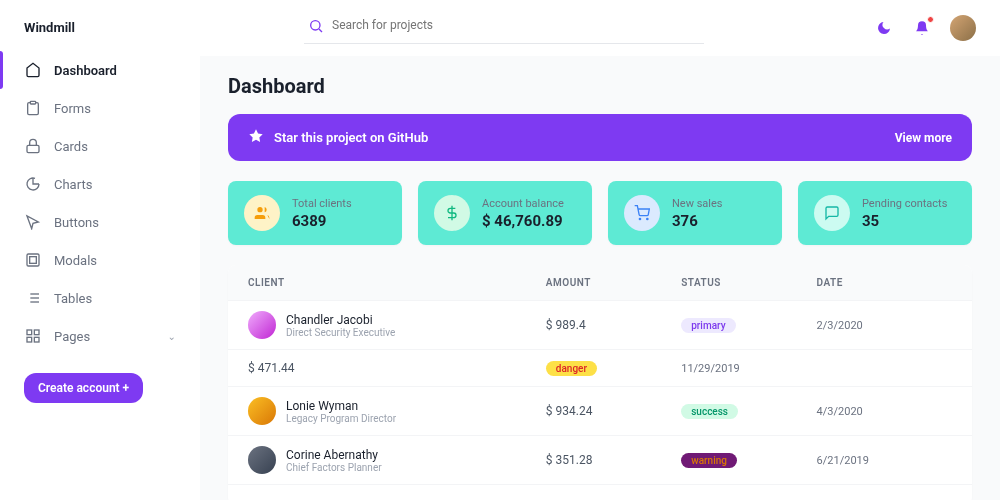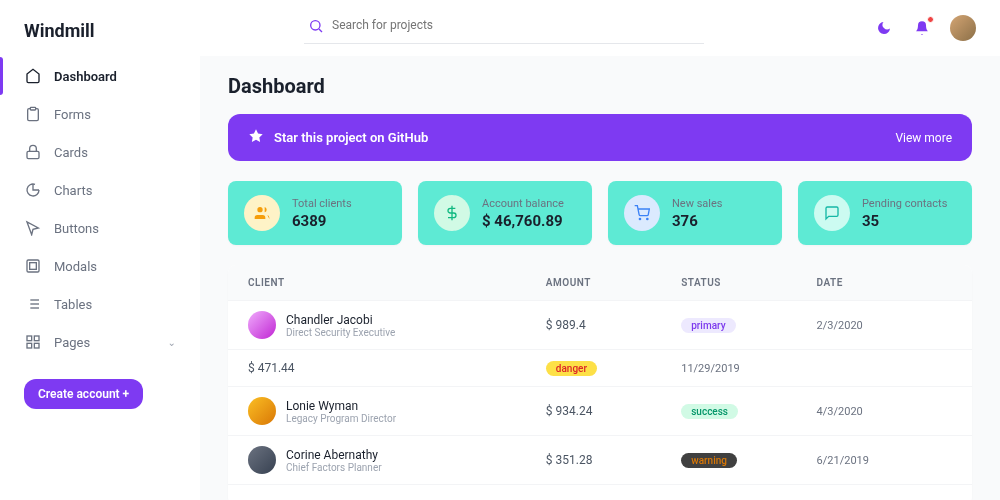--- a/index.html
+++ b/index.html
@@ -6,7 +6,7 @@
 body{background:#fff;color:#1a202c;font-size:13px}
 .app{display:flex;width:1000px;height:500px;overflow:hidden}
 .sidebar{width:200px;padding:20px 0;background:#fff}
-.logo{font-weight:700;font-size:18px;padding:0 24px 16px;color:#1a202c}
+.logo{font-weight:700;font-size:13px;padding:0 24px 16px;color:#1a202c}
 .nav-item{display:flex;align-items:center;padding:10px 24px;color:#6b7280;cursor:pointer;position:relative}
 .nav-item.active{color:#1a202c;font-weight:600}
 .nav-item.active::before{content:"";position:absolute;left:0;top:0;bottom:0;width:3px;background:#7e3af2;border-radius:0 4px 4px 0}

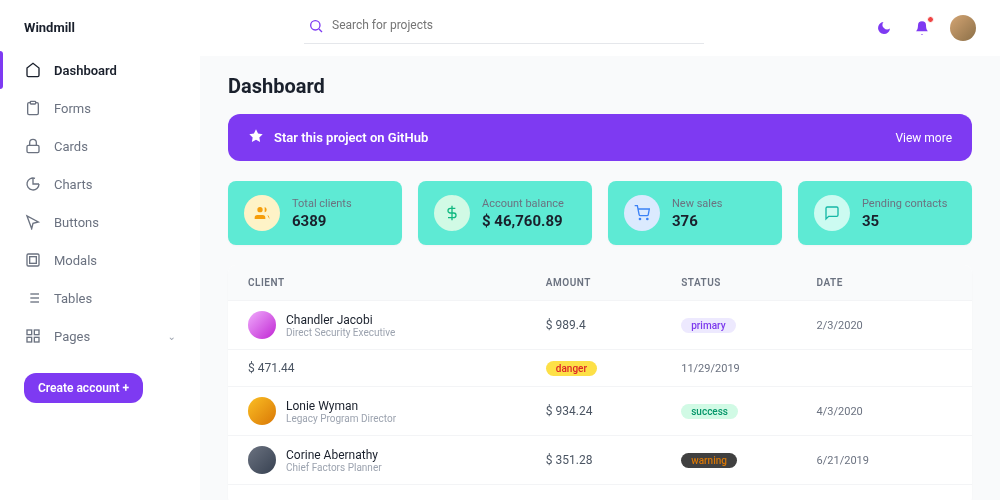--- a/index.html
+++ b/index.html
@@ -26,7 +26,7 @@
 .banner{background:#7e3af2;color:#fff;border-radius:12px;padding:14px 20px;display:flex;align-items:center;margin-bottom:20px}
 .banner .star{margin-right:10px}
 .banner .txt{font-size:13px;font-weight:600}
-.banner a{margin-left:auto;color:#fff;text-decoration:none;font-size:12px;font-weight:400}
+.banner a{margin-left:auto;color:#fff;text-decoration:none;font-size:12px;font-weight:700}
 .stats{display:grid;grid-template-columns:repeat(4,1fr);gap:16px;margin-bottom:20px}
 .stat-card{background:#5eead4;border-radius:8px;padding:14px 16px;display:flex;align-items:center;box-shadow:0 1px 2px rgba(0,0,0,0.03)}
 .stat-icon{width:36px;height:36px;border-radius:50%;display:flex;align-items:center;justify-content:center;margin-right:12px;font-size:14px}

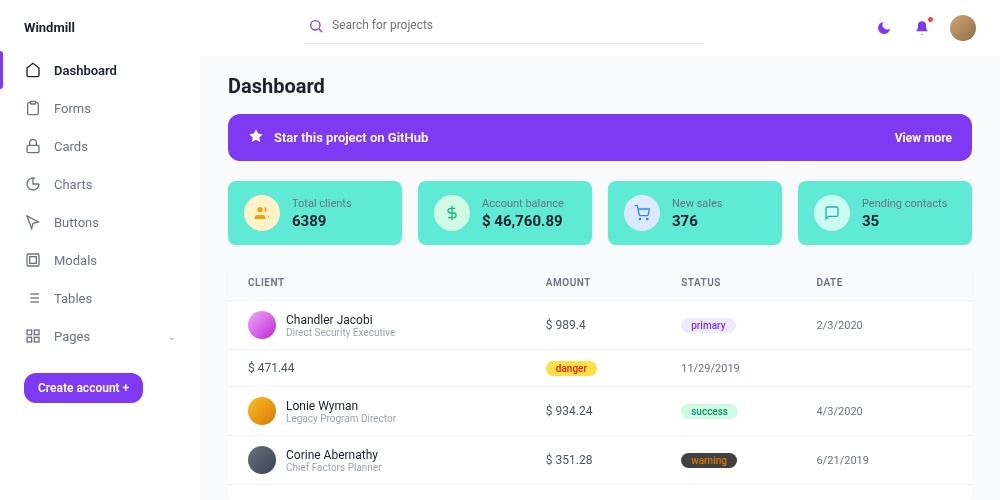--- a/index.html
+++ b/index.html
@@ -52,7 +52,7 @@
 .s-primary{background:#ede9fe;color:#7c3aed}
 .s-danger{background:#fde047;color:#dc2626}
 .s-success{background:#d1fae5;color:#059669}
-.s-warning{background:#404040;color:#d97706}
+.s-warning{background:#701a75;color:#d97706}
 .date{font-size:11px;color:#6b7280}
 svg{width:16px;height:16px}
 </style>

